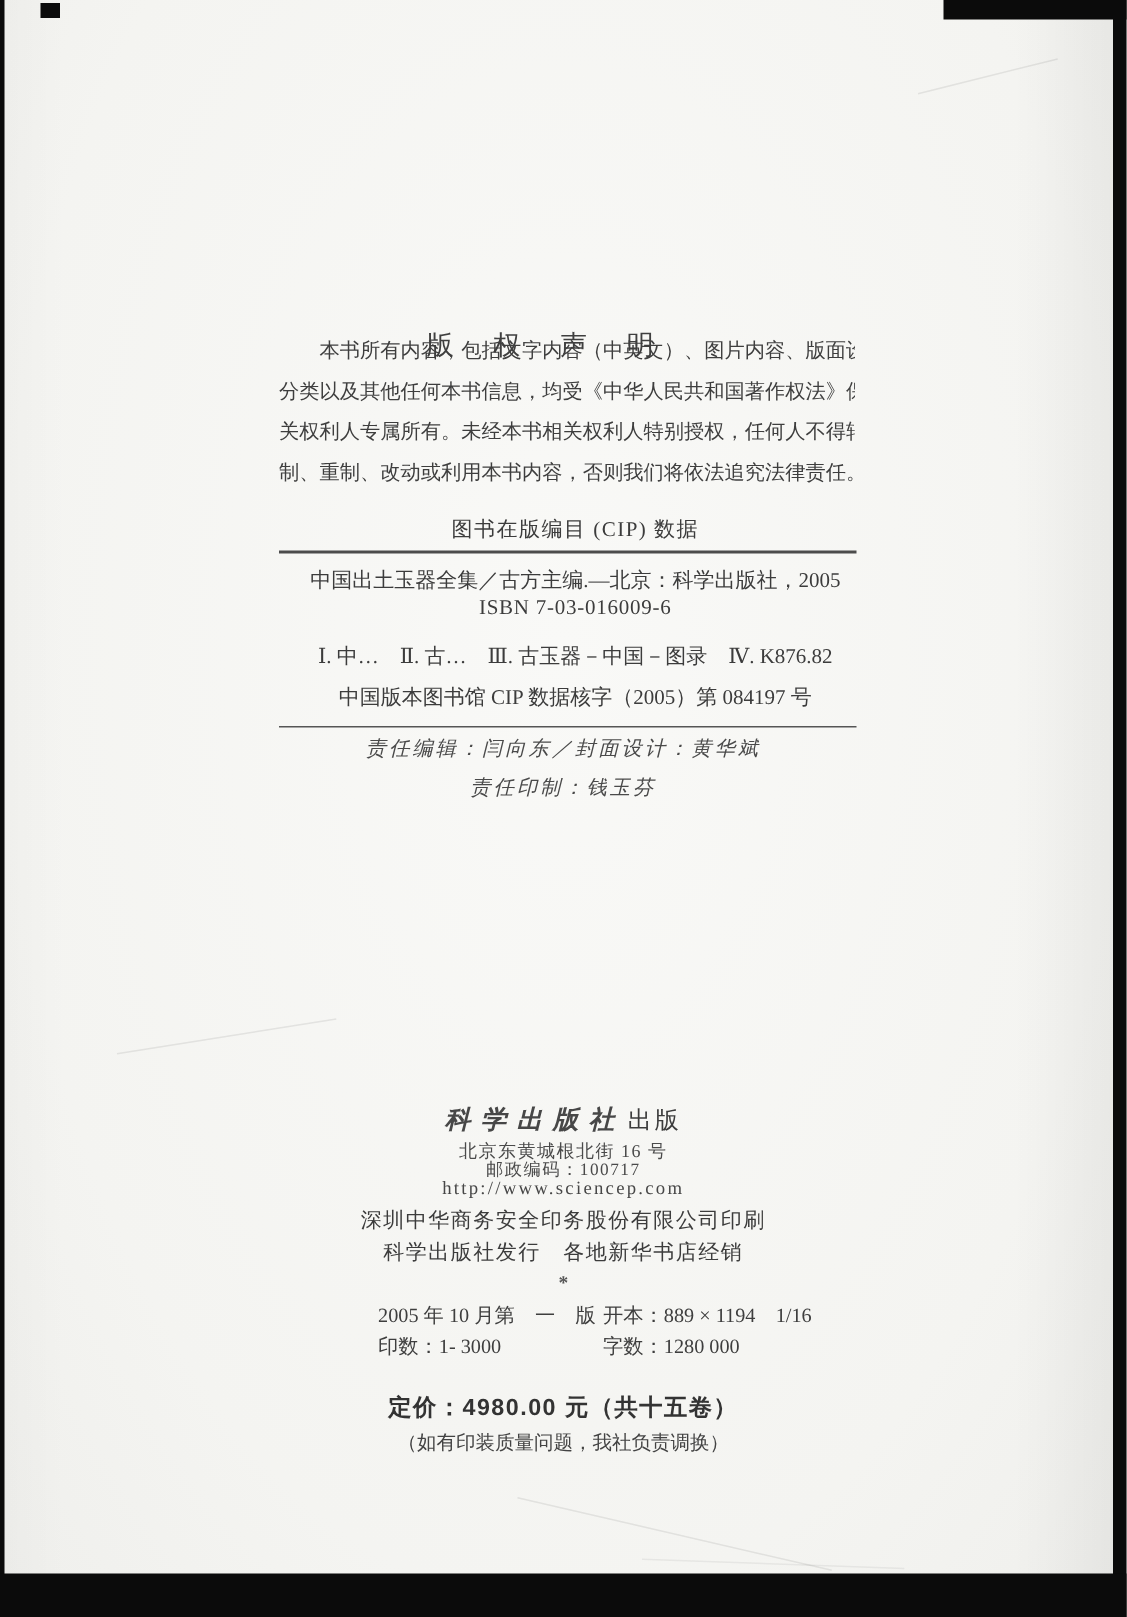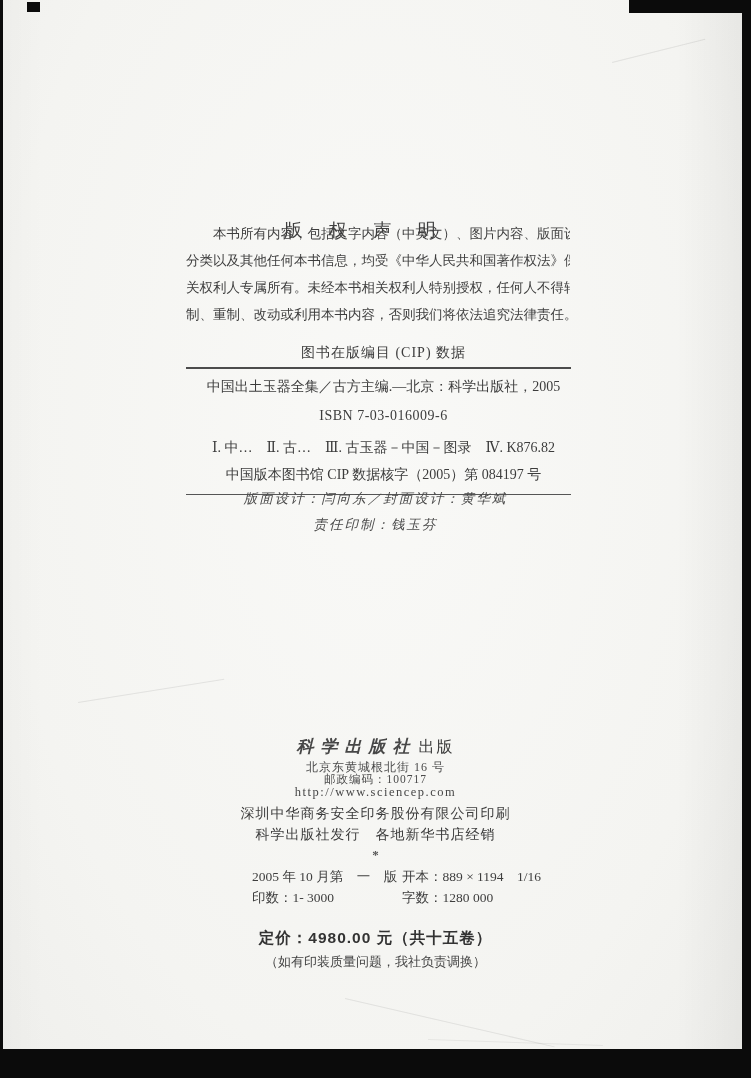--- a/index.html
+++ b/index.html
@@ -48,7 +48,7 @@
   .cip-rule.bottom{height:1px;background:#555;}
   .cip-line{padding-left:10px;white-space:nowrap;}
   .cip-l1{margin-top:9px;}
-  .cip-isbn{margin-top:12px;letter-spacing:0.5px;}
+  .cip-isbn{margin-top:2px;letter-spacing:0.5px;}
   .cip-class{margin-top:15px;}
   .cip-record{margin-top:9px;margin-bottom:10px;}
 

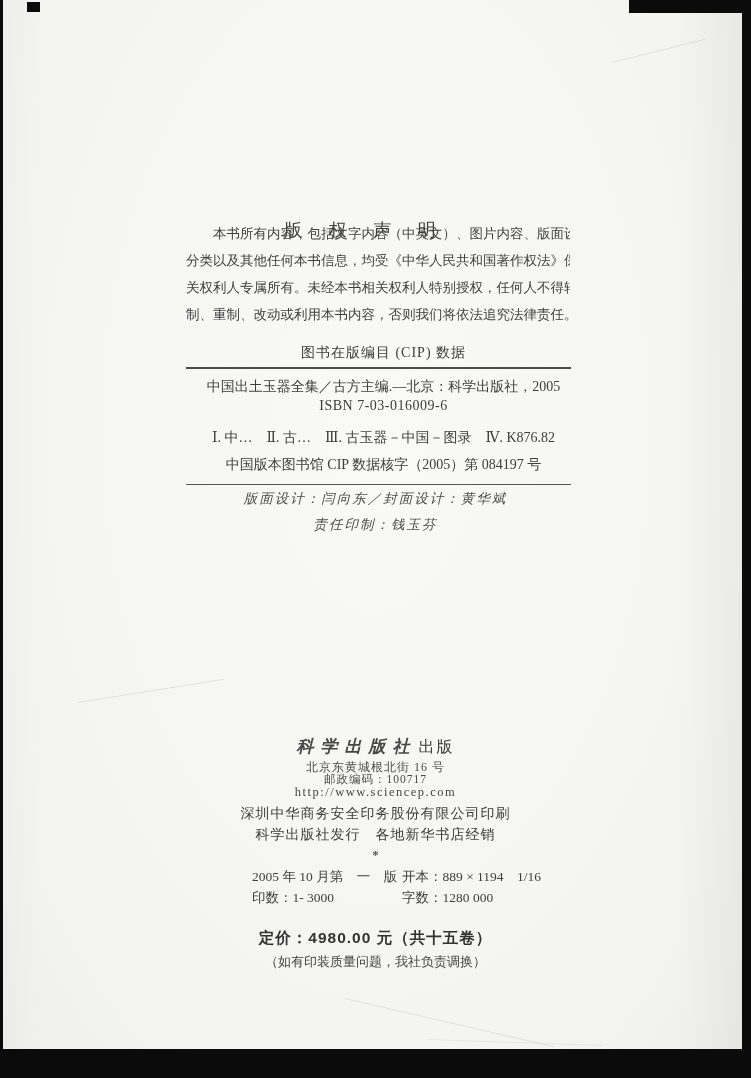--- a/index.html
+++ b/index.html
@@ -115,7 +115,7 @@
   </div>
 
   <div class="credits">
-    <div>版面设计：闫向东／封面设计：黄华斌</div>
+    <div>责任编辑：闫向东／封面设计：黄华斌</div>
     <div class="cl2">责任印制：钱玉芬</div>
   </div>
 

